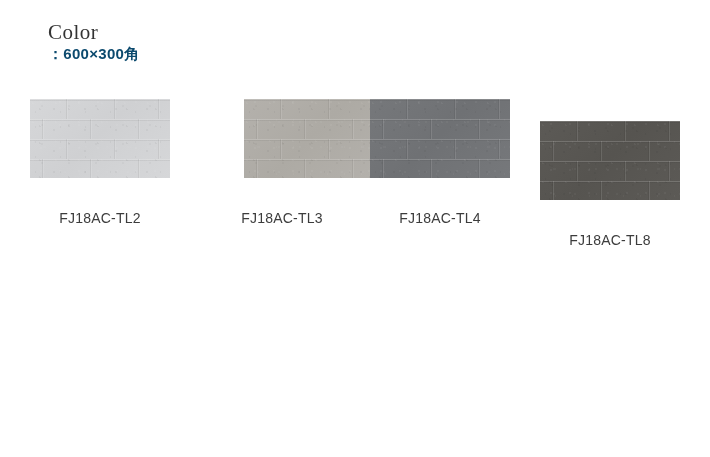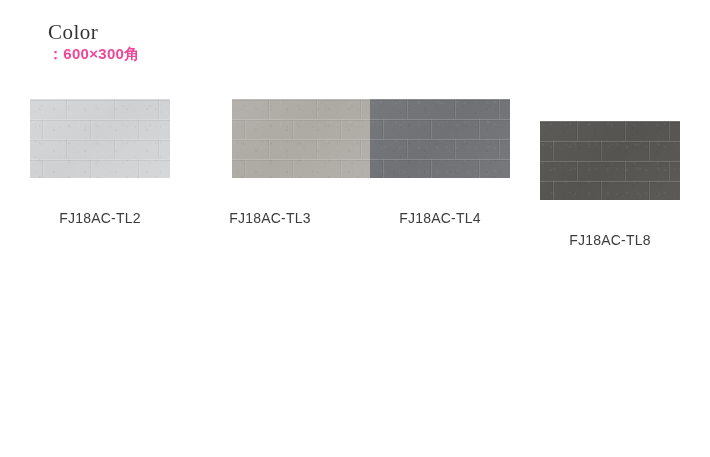--- a/index.html
+++ b/index.html
@@ -38,7 +38,7 @@
     font-family: "Liberation Sans", sans-serif;
     font-size: 15px;
     font-weight: 700;
-    color: #ec4899;
+    color: #0c4a6e;
     margin-left: 18px;
     letter-spacing: 0.3px;
   }

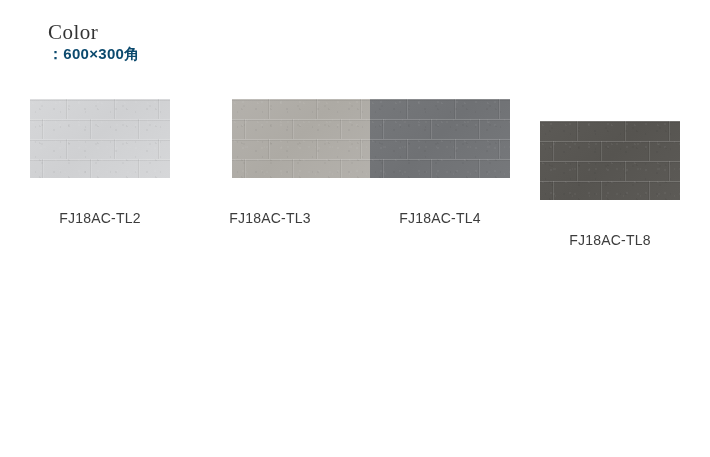--- a/index.html
+++ b/index.html
@@ -57,7 +57,7 @@
     width: 152px;
   }
   .swatch-cell.c0 { left: 30px;  }
-  .swatch-cell.c1 { left: 200px; padding-left: 32px; }
+  .swatch-cell.c1 { left: 212px; padding-left: 32px; }
   .swatch-cell.c2 { left: 370px; }
   .swatch-cell.c3 { left: 540px; margin-top: 22px; }
 

